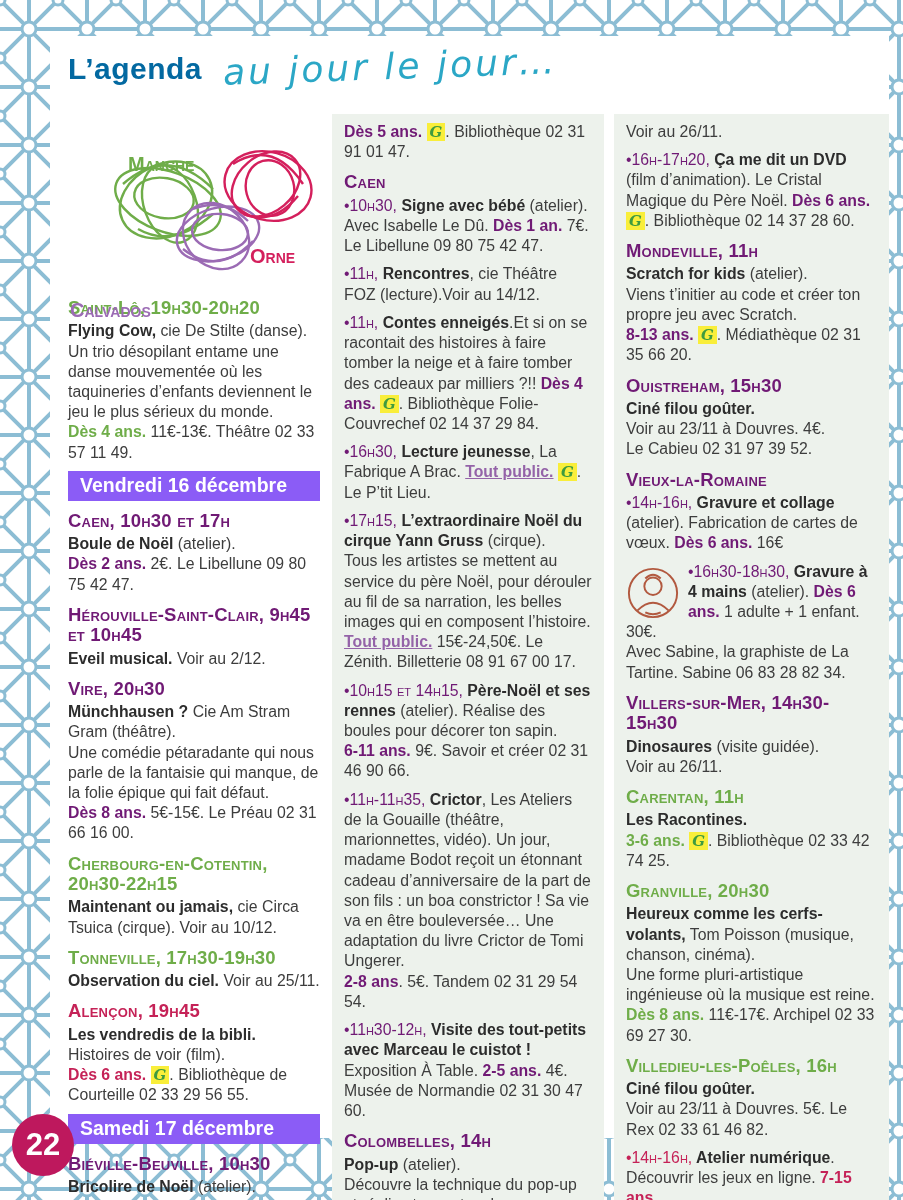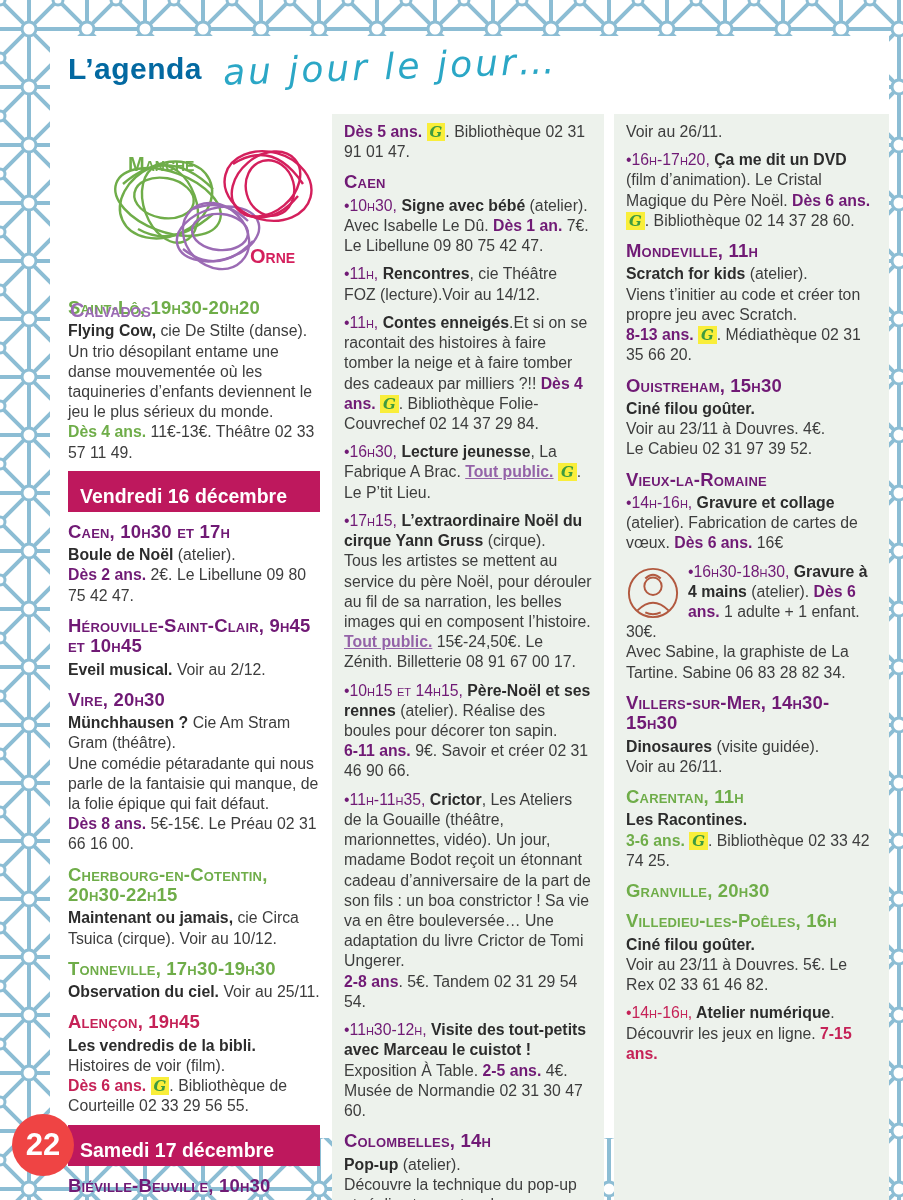--- a/index.html
+++ b/index.html
@@ -24,8 +24,8 @@
   .lbl-manche{left:60px;top:4px;color:#6fad49;}
   .lbl-orne{left:182px;top:96px;color:#d41f5c;}
   .lbl-calvados{left:2px;top:150px;color:#9b6bb4;}
-  .banner{background:#be185d;color:#fff;font-weight:bold;font-size:19.5px;
-          padding:14px 4px 4px 12px;margin:8px 0 9px;}
+  .banner{background:#8b5cf6;color:#fff;font-weight:bold;font-size:19.5px;
+          padding:3px 4px 4px 12px;margin:8px 0 9px;}
   .heading{font-size:18.5px;line-height:1.1;font-weight:bold;font-variant:small-caps;
            margin:10px 0 3px;letter-spacing:.2px;}
   .para{font-size:15.8px;line-height:1.28;color:#3d3d3d;margin:0 0 8px;}

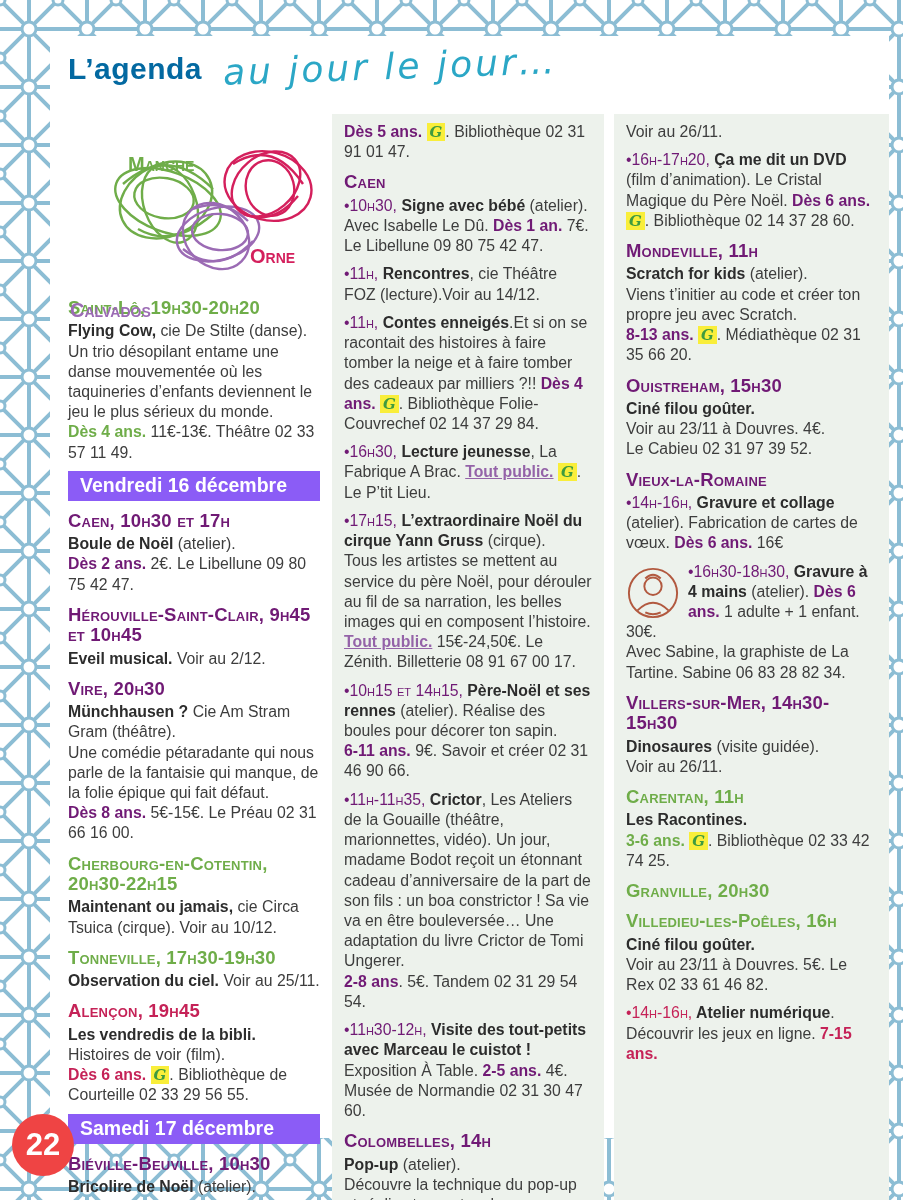--- a/index.html
+++ b/index.html
@@ -160,6 +160,7 @@
           <h3 class="heading c-manche">Carentan, 11h</h3>
           <p class="para"><span class="sg-b">Les Racontines.</span><br><span class="sg-a c-manche">3-6 ans.</span><span class="sg-r"> </span><span class="sg-g">G</span><span class="sg-r">. Bibliothèque 02 33 42 74 25.</span></p>
           <h3 class="heading c-manche">Granville, 20h30</h3>
+          <p class="para"><span class="sg-b">Heureux comme les cerfs-volants,</span><span class="sg-r"> Tom Poisson (musique, chanson, cinéma).</span><br><span class="sg-r">Une forme pluri-artistique ingénieuse où la musique est reine.</span><br><span class="sg-a c-manche">Dès 8 ans.</span><span class="sg-r"> 11€-17€. Archipel 02 33 69 27 30.</span></p>
           <h3 class="heading c-manche">Villedieu-les-Poêles, 16h</h3>
           <p class="para"><span class="sg-b">Ciné filou goûter.</span><br><span class="sg-r">Voir au 23/11 à Douvres. 5€. Le Rex 02 33 61 46 82.</span></p>
           <p class="para"><span class="sg-t c-orne">•14h-16h,</span><span class="sg-b"> Atelier numérique</span><span class="sg-r">.</span><br><span class="sg-r">Découvrir les jeux en ligne. </span><span class="sg-a c-orne">7-15 ans.</span><br></p>

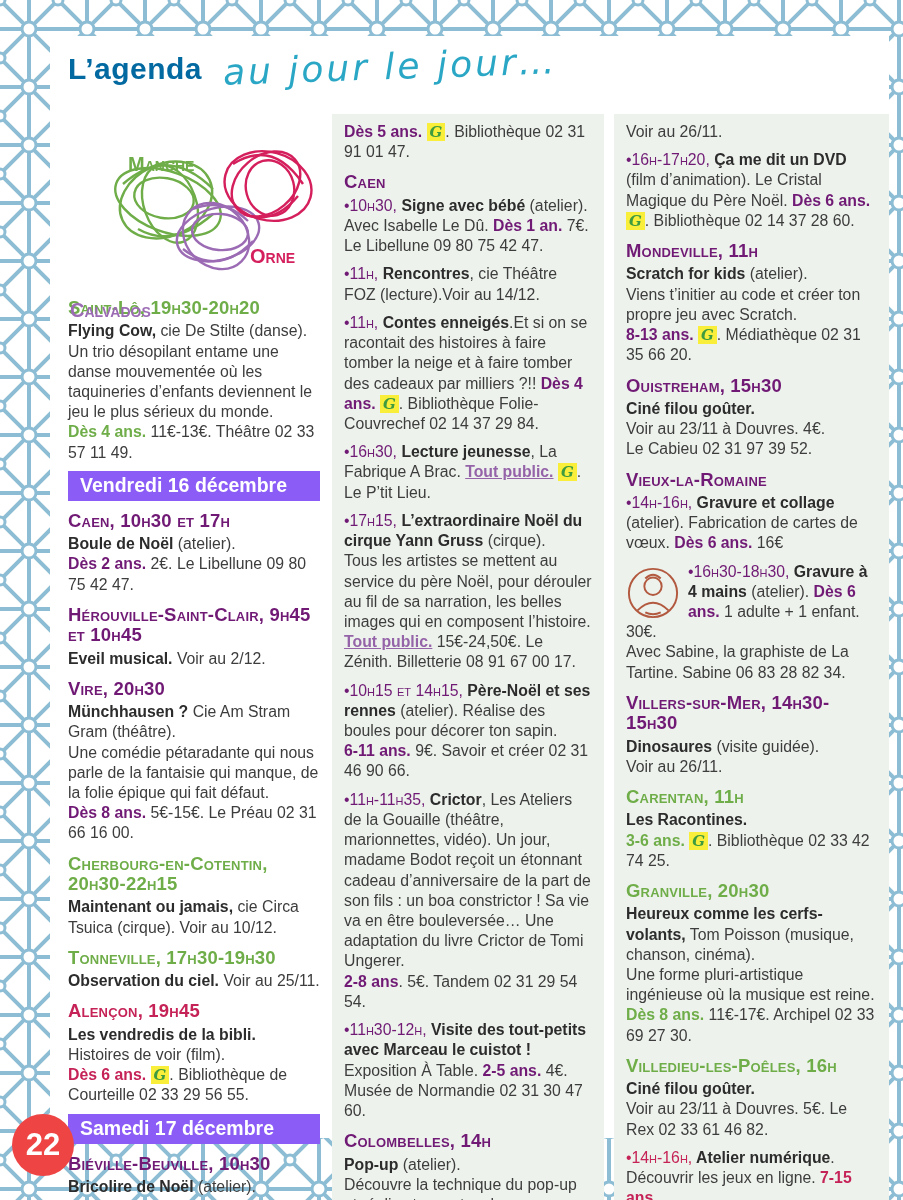--- a/index.html
+++ b/index.html
@@ -40,7 +40,7 @@
   .c-orne{color:#c52257;}
   .sabine{float:left;margin:4px 8px 2px 0;}
   .page-num{position:absolute;left:12px;top:1114px;width:62px;height:62px;border-radius:50%;
-            background:#ef4444;color:#fff;font-weight:bold;font-size:31px;display:flex;
+            background:#be185d;color:#fff;font-weight:bold;font-size:31px;display:flex;
             align-items:center;justify-content:center;z-index:4;}
 </style>
 </head>

